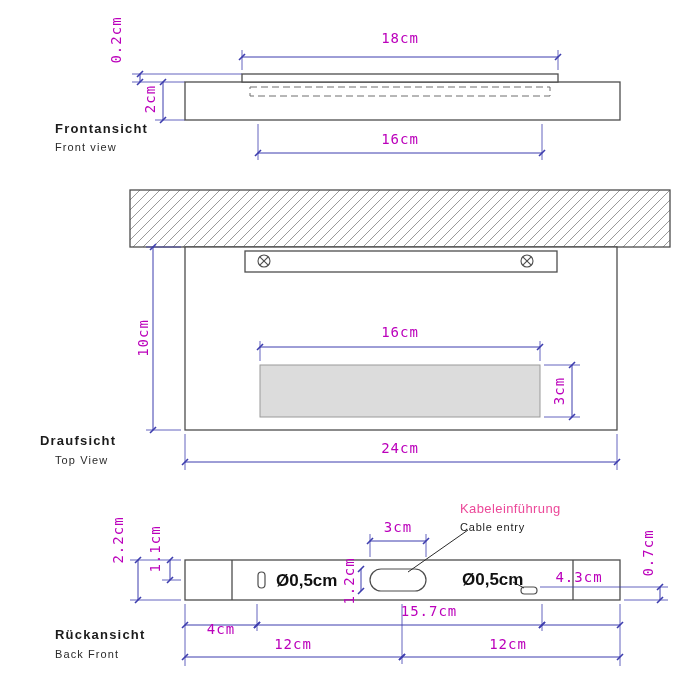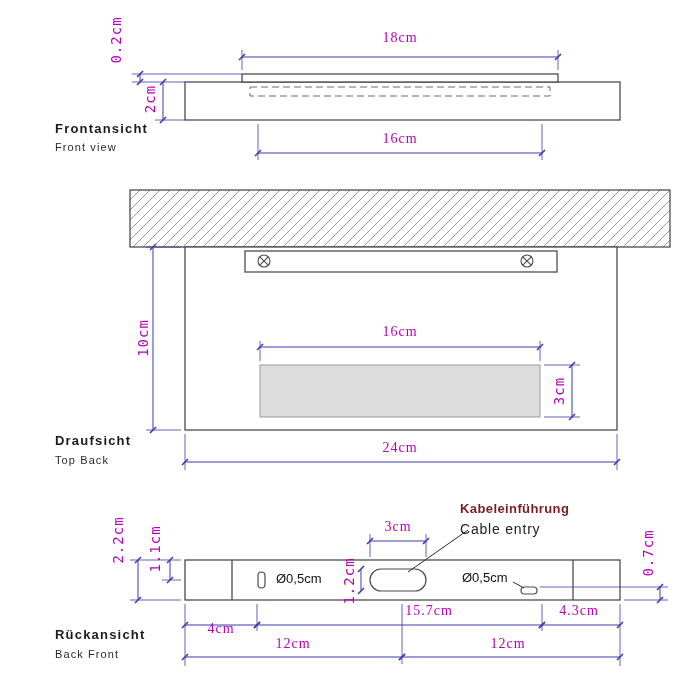--- a/index.html
+++ b/index.html
@@ -21,7 +21,7 @@
 
   
   .dimtext{position:absolute;font-family:"DejaVu Sans Mono",monospace;font-size:14px;letter-spacing:1px;color:#bb00bb;white-space:nowrap;}
-  .hdim{transform:translate(-50%,-50%);font-family:Liberation Serif, serif;}
+  .hdim{transform:translate(-50%,-50%);}
   .vdim{transform:translate(-50%,-50%) rotate(-90deg);}
   .title{position:absolute;font-weight:bold;font-size:13px;letter-spacing:1.2px;color:#1b1b1b;white-space:nowrap;}
   .subtitle{position:absolute;font-size:11px;letter-spacing:1.1px;color:#2a2a2a;white-space:nowrap;}

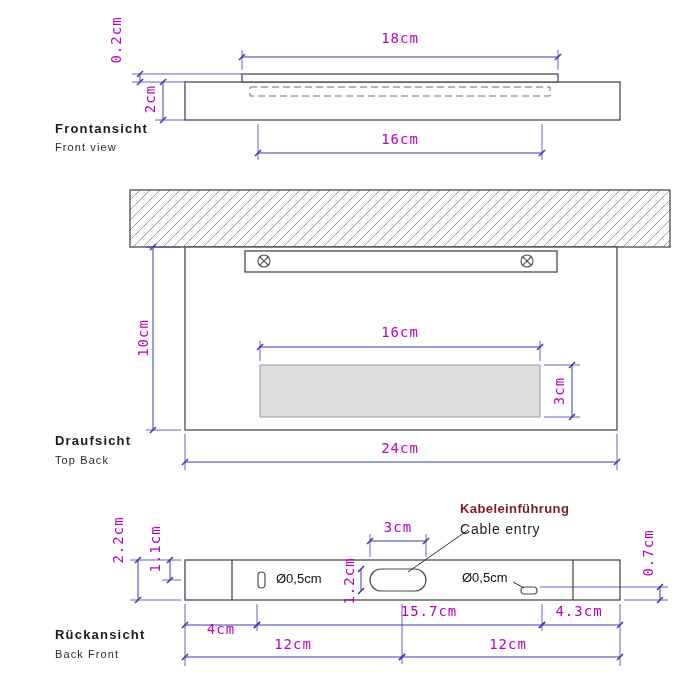--- a/index.html
+++ b/index.html
@@ -148,7 +148,7 @@
   <div class="dimtext vdim" style="left:143px;top:338px">10cm</div>
   <div class="dimtext vdim" style="left:559px;top:391px">3cm</div>
   <div class="dimtext hdim" style="left:400px;top:448px">24cm</div>
-  <div class="title" style="left:55px;top:433px">Draufsicht</div>
+  <div class="title" style="left:40px;top:433px">Draufsicht</div>
   <div class="subtitle" style="left:55px;top:454px">Top Back</div>
 
   <div class="annot-title" style="left:460px;top:501px">Kabeleinführung</div>

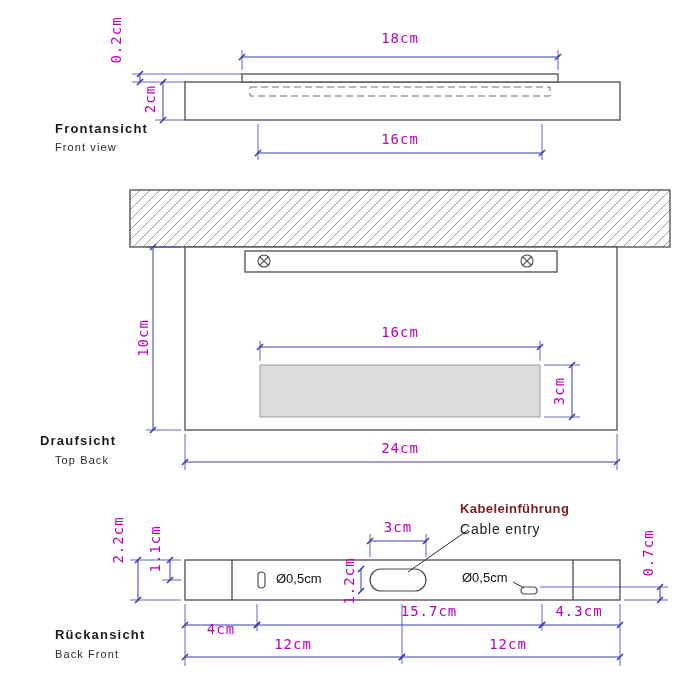--- a/index.html
+++ b/index.html
@@ -149,7 +149,7 @@
   <div class="dimtext vdim" style="left:559px;top:391px">3cm</div>
   <div class="dimtext hdim" style="left:400px;top:448px">24cm</div>
   <div class="title" style="left:40px;top:433px">Draufsicht</div>
-  <div class="subtitle" style="left:55px;top:454px">Top Back</div>
+  <div class="subtitle" style="left:55px;top:454px">Top View</div>
 
   <div class="annot-title" style="left:460px;top:501px">Kabeleinführung</div>
   <div class="annot-sub" style="left:460px;top:521px">Cable entry</div>

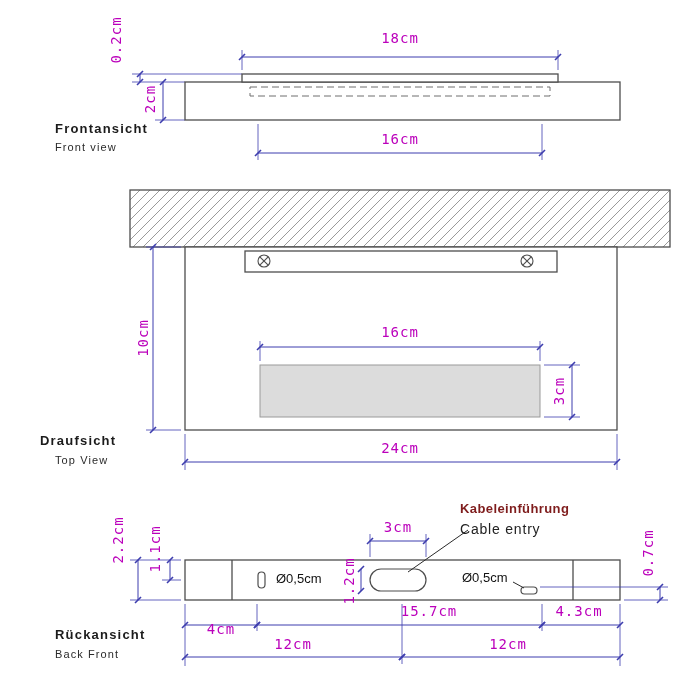--- a/index.html
+++ b/index.html
@@ -25,7 +25,7 @@
   .vdim{transform:translate(-50%,-50%) rotate(-90deg);}
   .title{position:absolute;font-weight:bold;font-size:13px;letter-spacing:1.2px;color:#1b1b1b;white-space:nowrap;}
   .subtitle{position:absolute;font-size:11px;letter-spacing:1.1px;color:#2a2a2a;white-space:nowrap;}
-  .annot-title{position:absolute;font-weight:bold;font-size:13px;letter-spacing:0.4px;color:#7f1d1d;white-space:nowrap;}
+  .annot-title{position:absolute;font-weight:normal;font-size:13px;letter-spacing:0.4px;color:#ec4899;white-space:nowrap;}
   .annot-sub{position:absolute;font-size:14px;letter-spacing:0.8px;color:#222;white-space:nowrap;}
   .hole-label{position:absolute;font-weight:normal;font-size:13px;color:#111;white-space:nowrap;}
 </style>

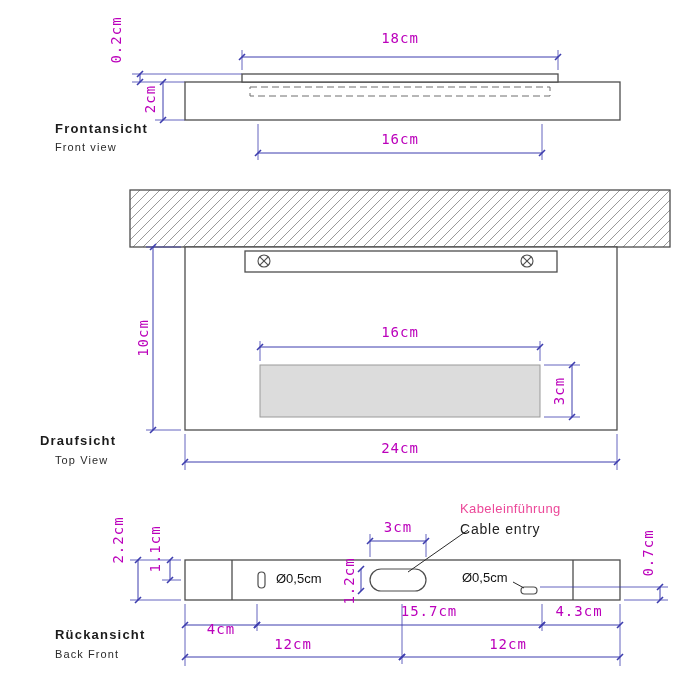--- a/index.html
+++ b/index.html
@@ -26,7 +26,7 @@
   .title{position:absolute;font-weight:bold;font-size:13px;letter-spacing:1.2px;color:#1b1b1b;white-space:nowrap;}
   .subtitle{position:absolute;font-size:11px;letter-spacing:1.1px;color:#2a2a2a;white-space:nowrap;}
   .annot-title{position:absolute;font-weight:normal;font-size:13px;letter-spacing:0.4px;color:#ec4899;white-space:nowrap;}
-  .annot-sub{position:absolute;font-size:14px;letter-spacing:0.8px;color:#222;white-space:nowrap;}
+  .annot-sub{position:absolute;font-size:11px;letter-spacing:0.8px;color:#222;white-space:nowrap;}
   .hole-label{position:absolute;font-weight:normal;font-size:13px;color:#111;white-space:nowrap;}
 </style>
 </head>

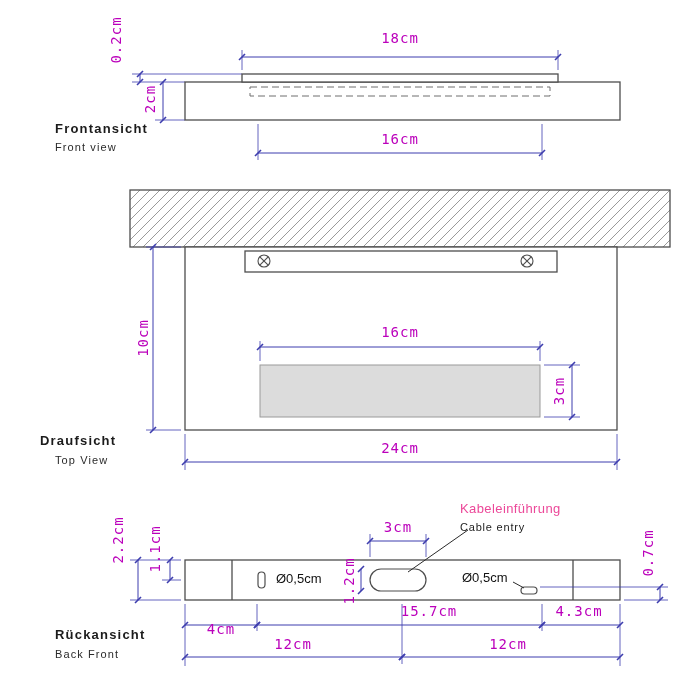--- a/index.html
+++ b/index.html
@@ -27,7 +27,7 @@
   .subtitle{position:absolute;font-size:11px;letter-spacing:1.1px;color:#2a2a2a;white-space:nowrap;}
   .annot-title{position:absolute;font-weight:normal;font-size:13px;letter-spacing:0.4px;color:#ec4899;white-space:nowrap;}
   .annot-sub{position:absolute;font-size:11px;letter-spacing:0.8px;color:#222;white-space:nowrap;}
-  .hole-label{position:absolute;font-weight:normal;font-size:13px;color:#111;white-space:nowrap;}
+  .hole-label{position:absolute;font-weight:bold;font-size:17px;color:#111;white-space:nowrap;}
 </style>
 </head>
 <body>

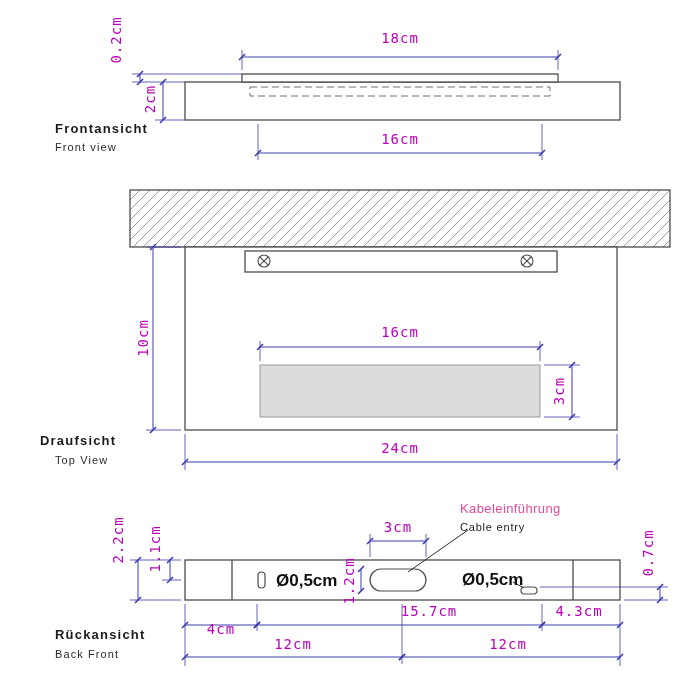--- a/index.html
+++ b/index.html
@@ -162,7 +162,7 @@
   <div class="dimtext vdim" style="left:155px;top:549px">1.1cm</div>
   <div class="dimtext hdim" style="left:221px;top:629px">4cm</div>
   <div class="dimtext hdim" style="left:429px;top:611px">15.7cm</div>
-  <div class="dimtext hdim" style="left:579px;top:611px">4.3cm</div>
+  <div class="dimtext hdim" style="left:579px;top:577px">4.3cm</div>
   <div class="dimtext hdim" style="left:293px;top:644px">12cm</div>
   <div class="dimtext hdim" style="left:508px;top:644px">12cm</div>
   <div class="title" style="left:55px;top:627px">Rückansicht</div>

